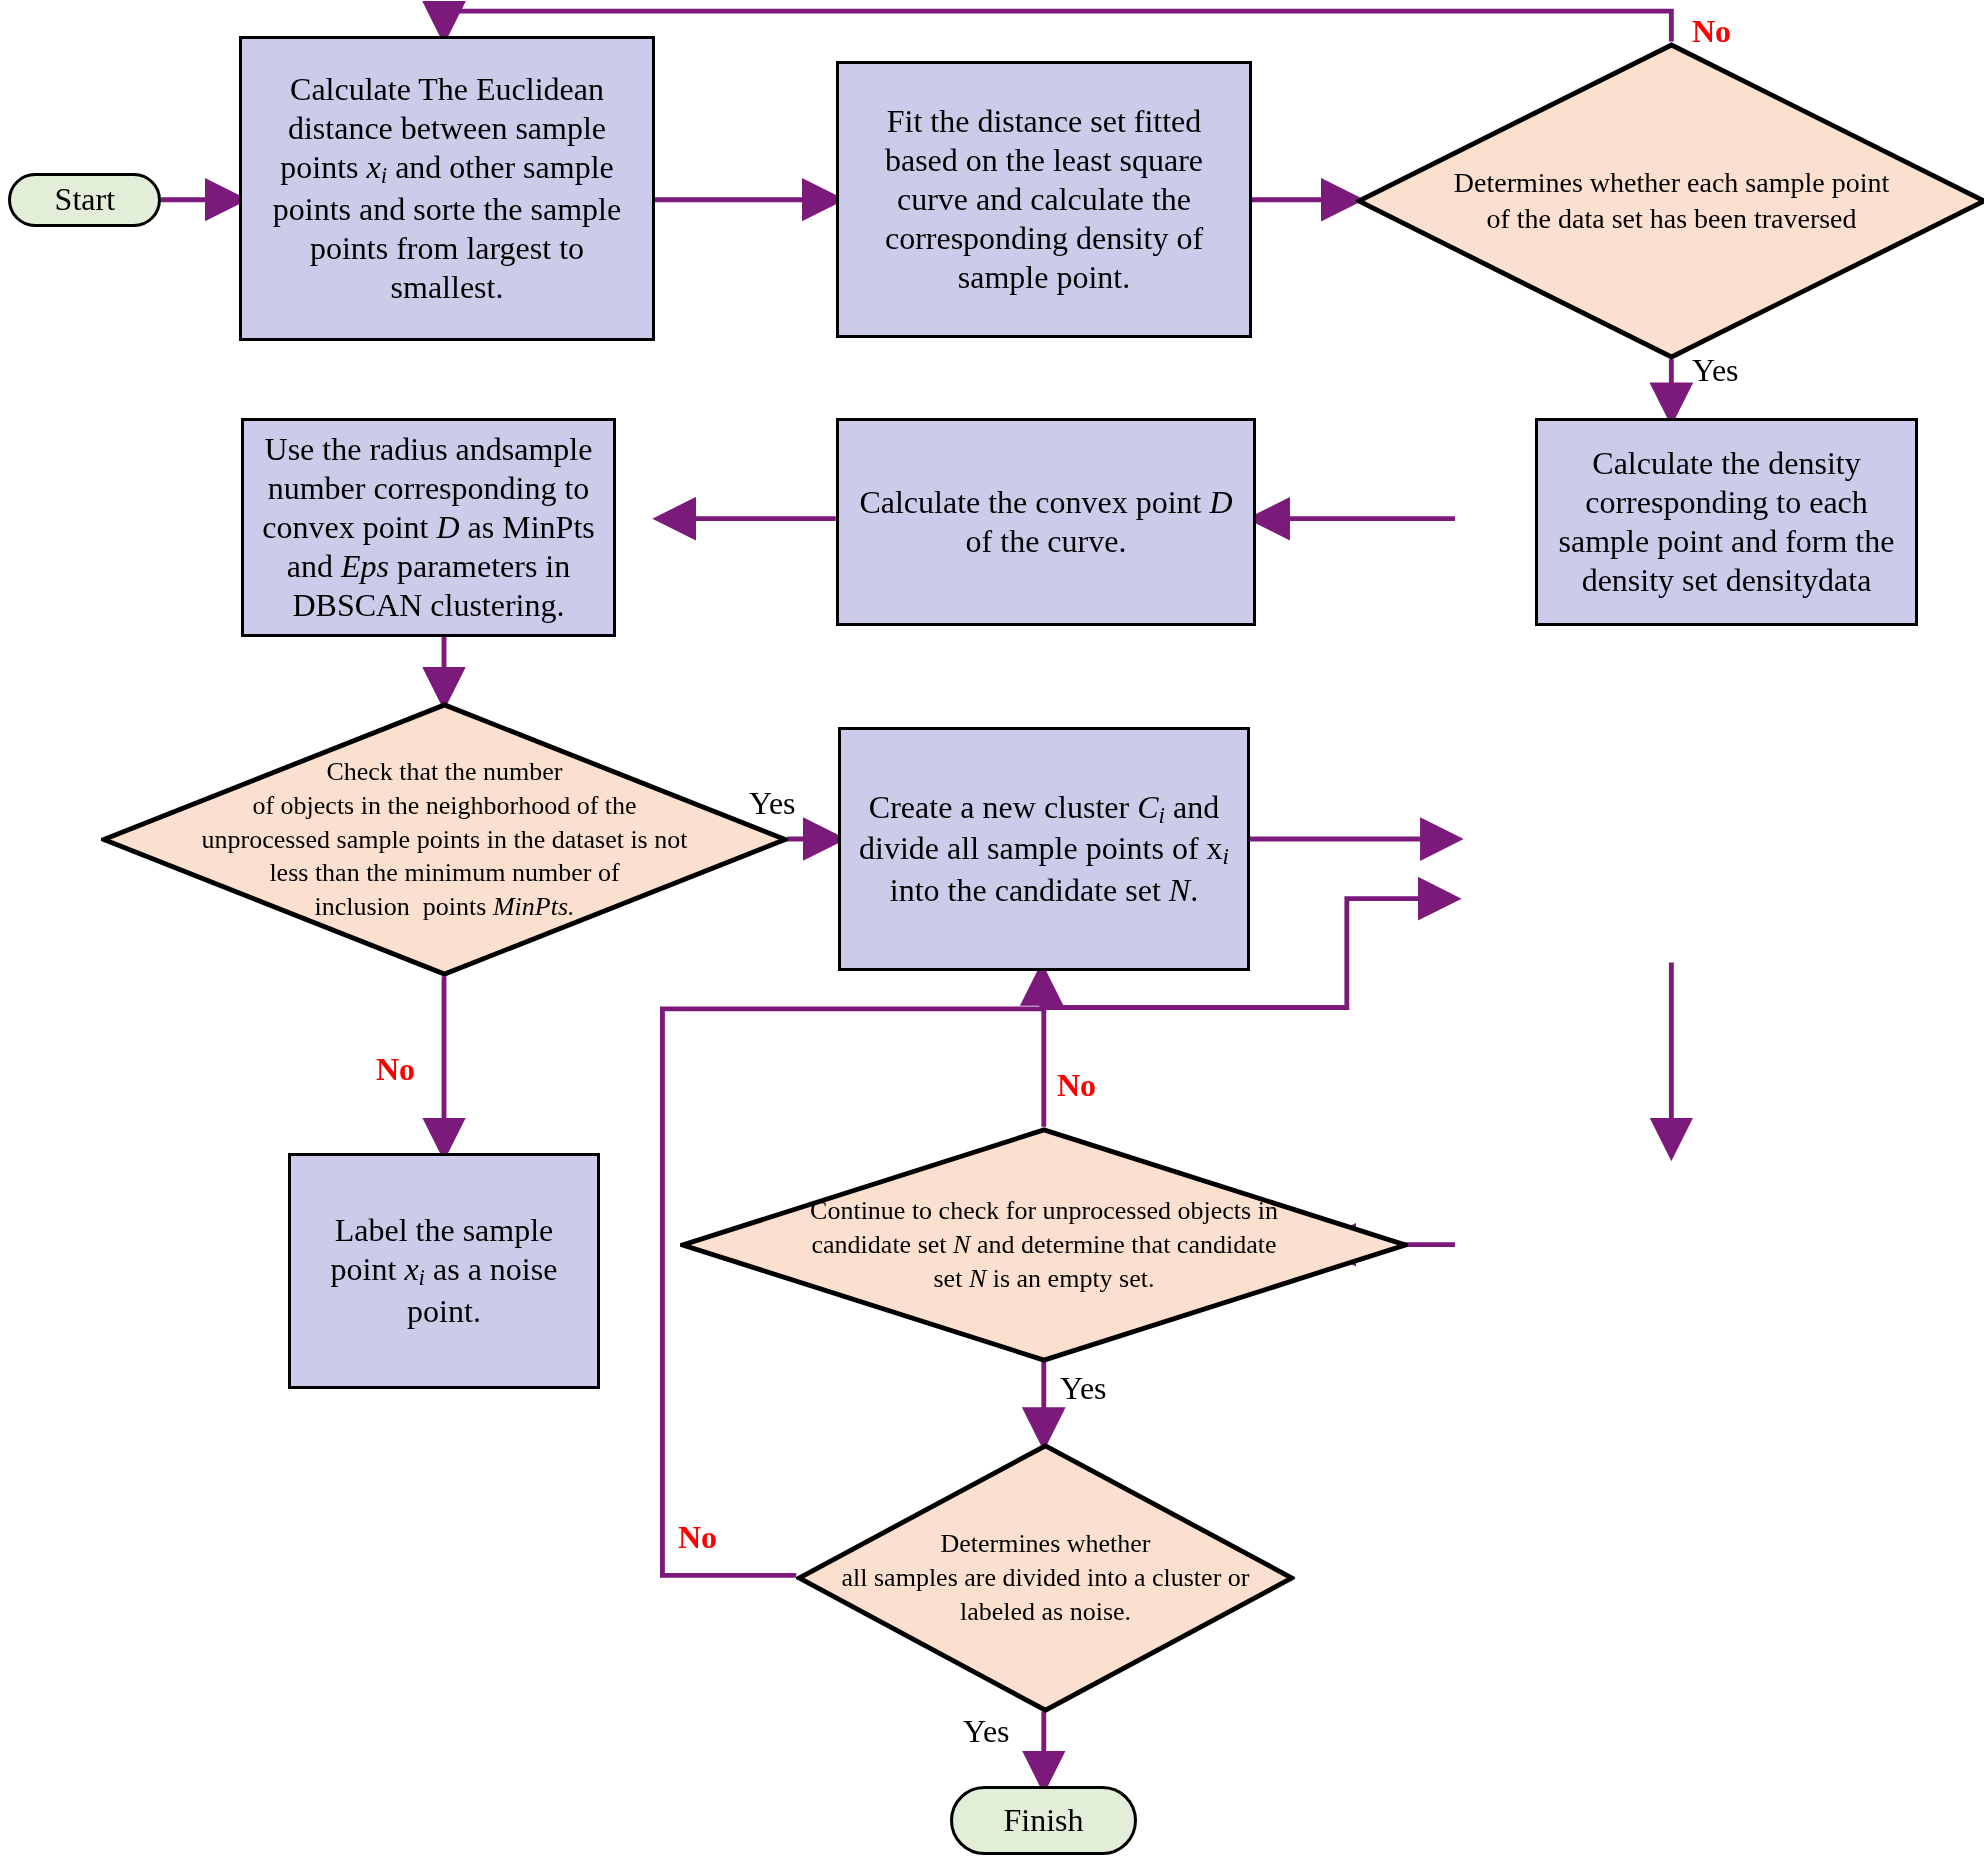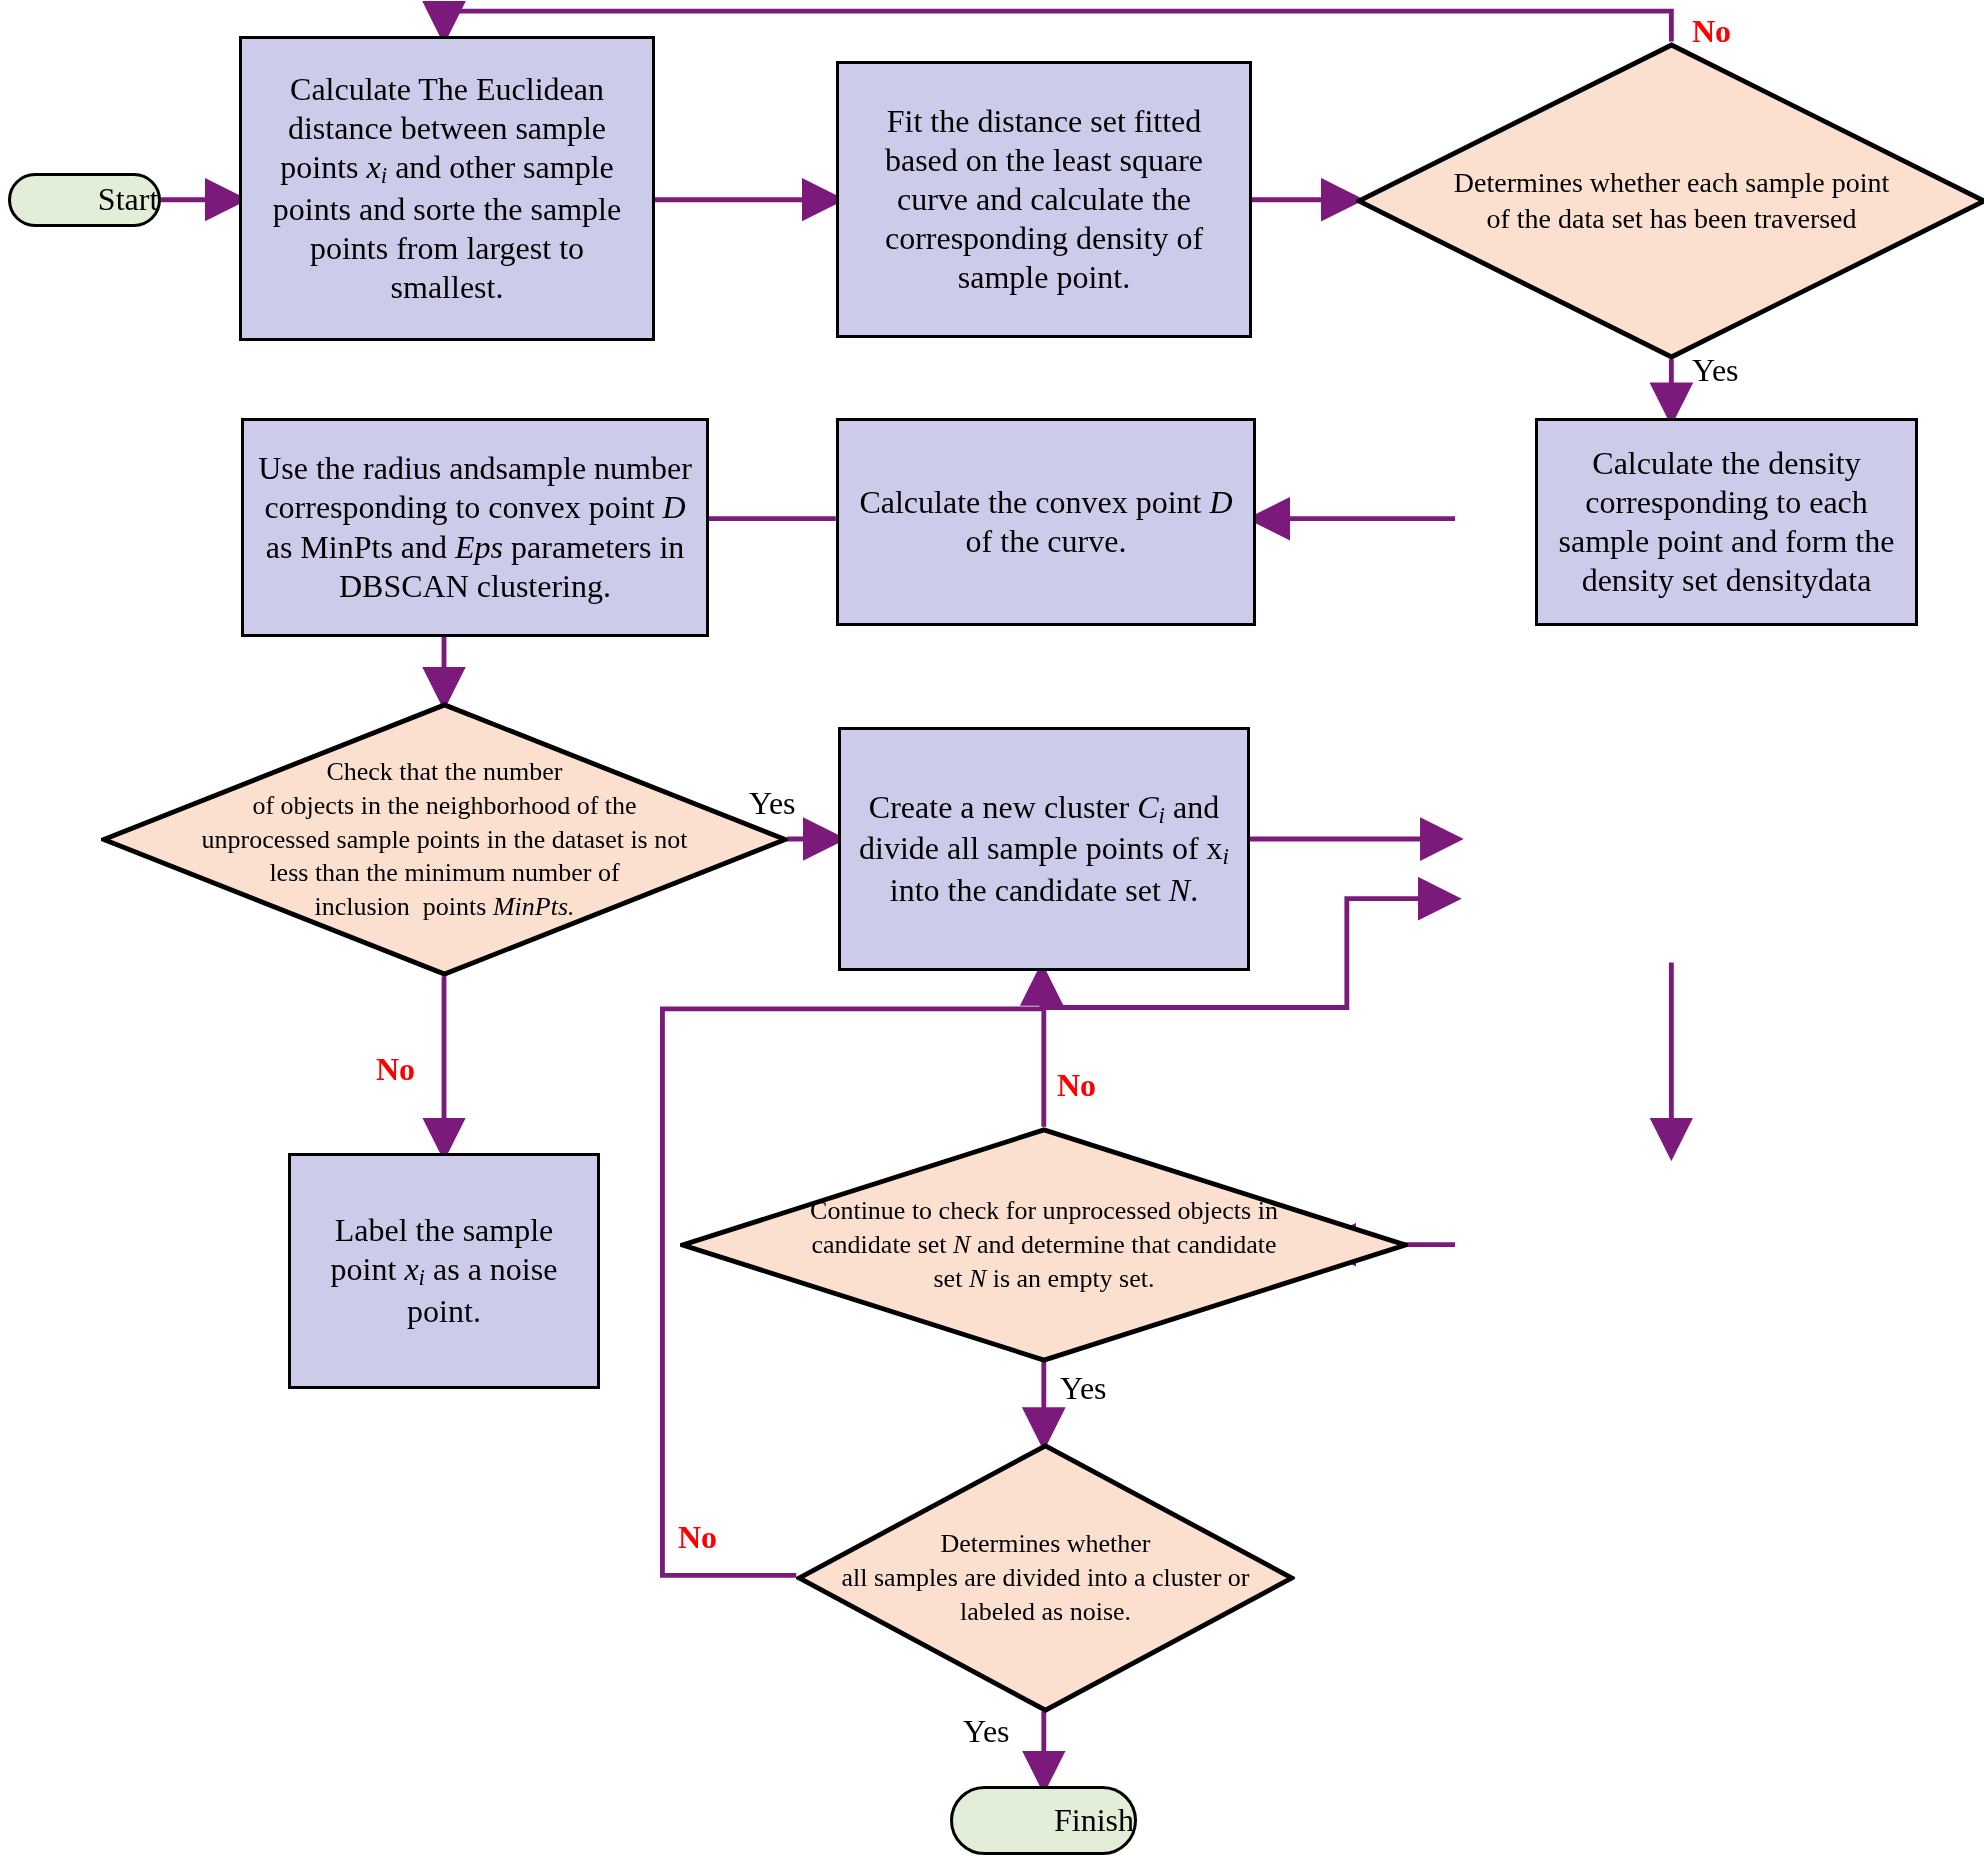--- a/index.html
+++ b/index.html
@@ -37,7 +37,6 @@
     border: 3.5px solid #000000;
     border-radius: 49px;
     font-size: 32px;
-    justify-content: flex-end;
   }
   .dec-wrap { position:absolute; }
   .dec-wrap .dec-txt {

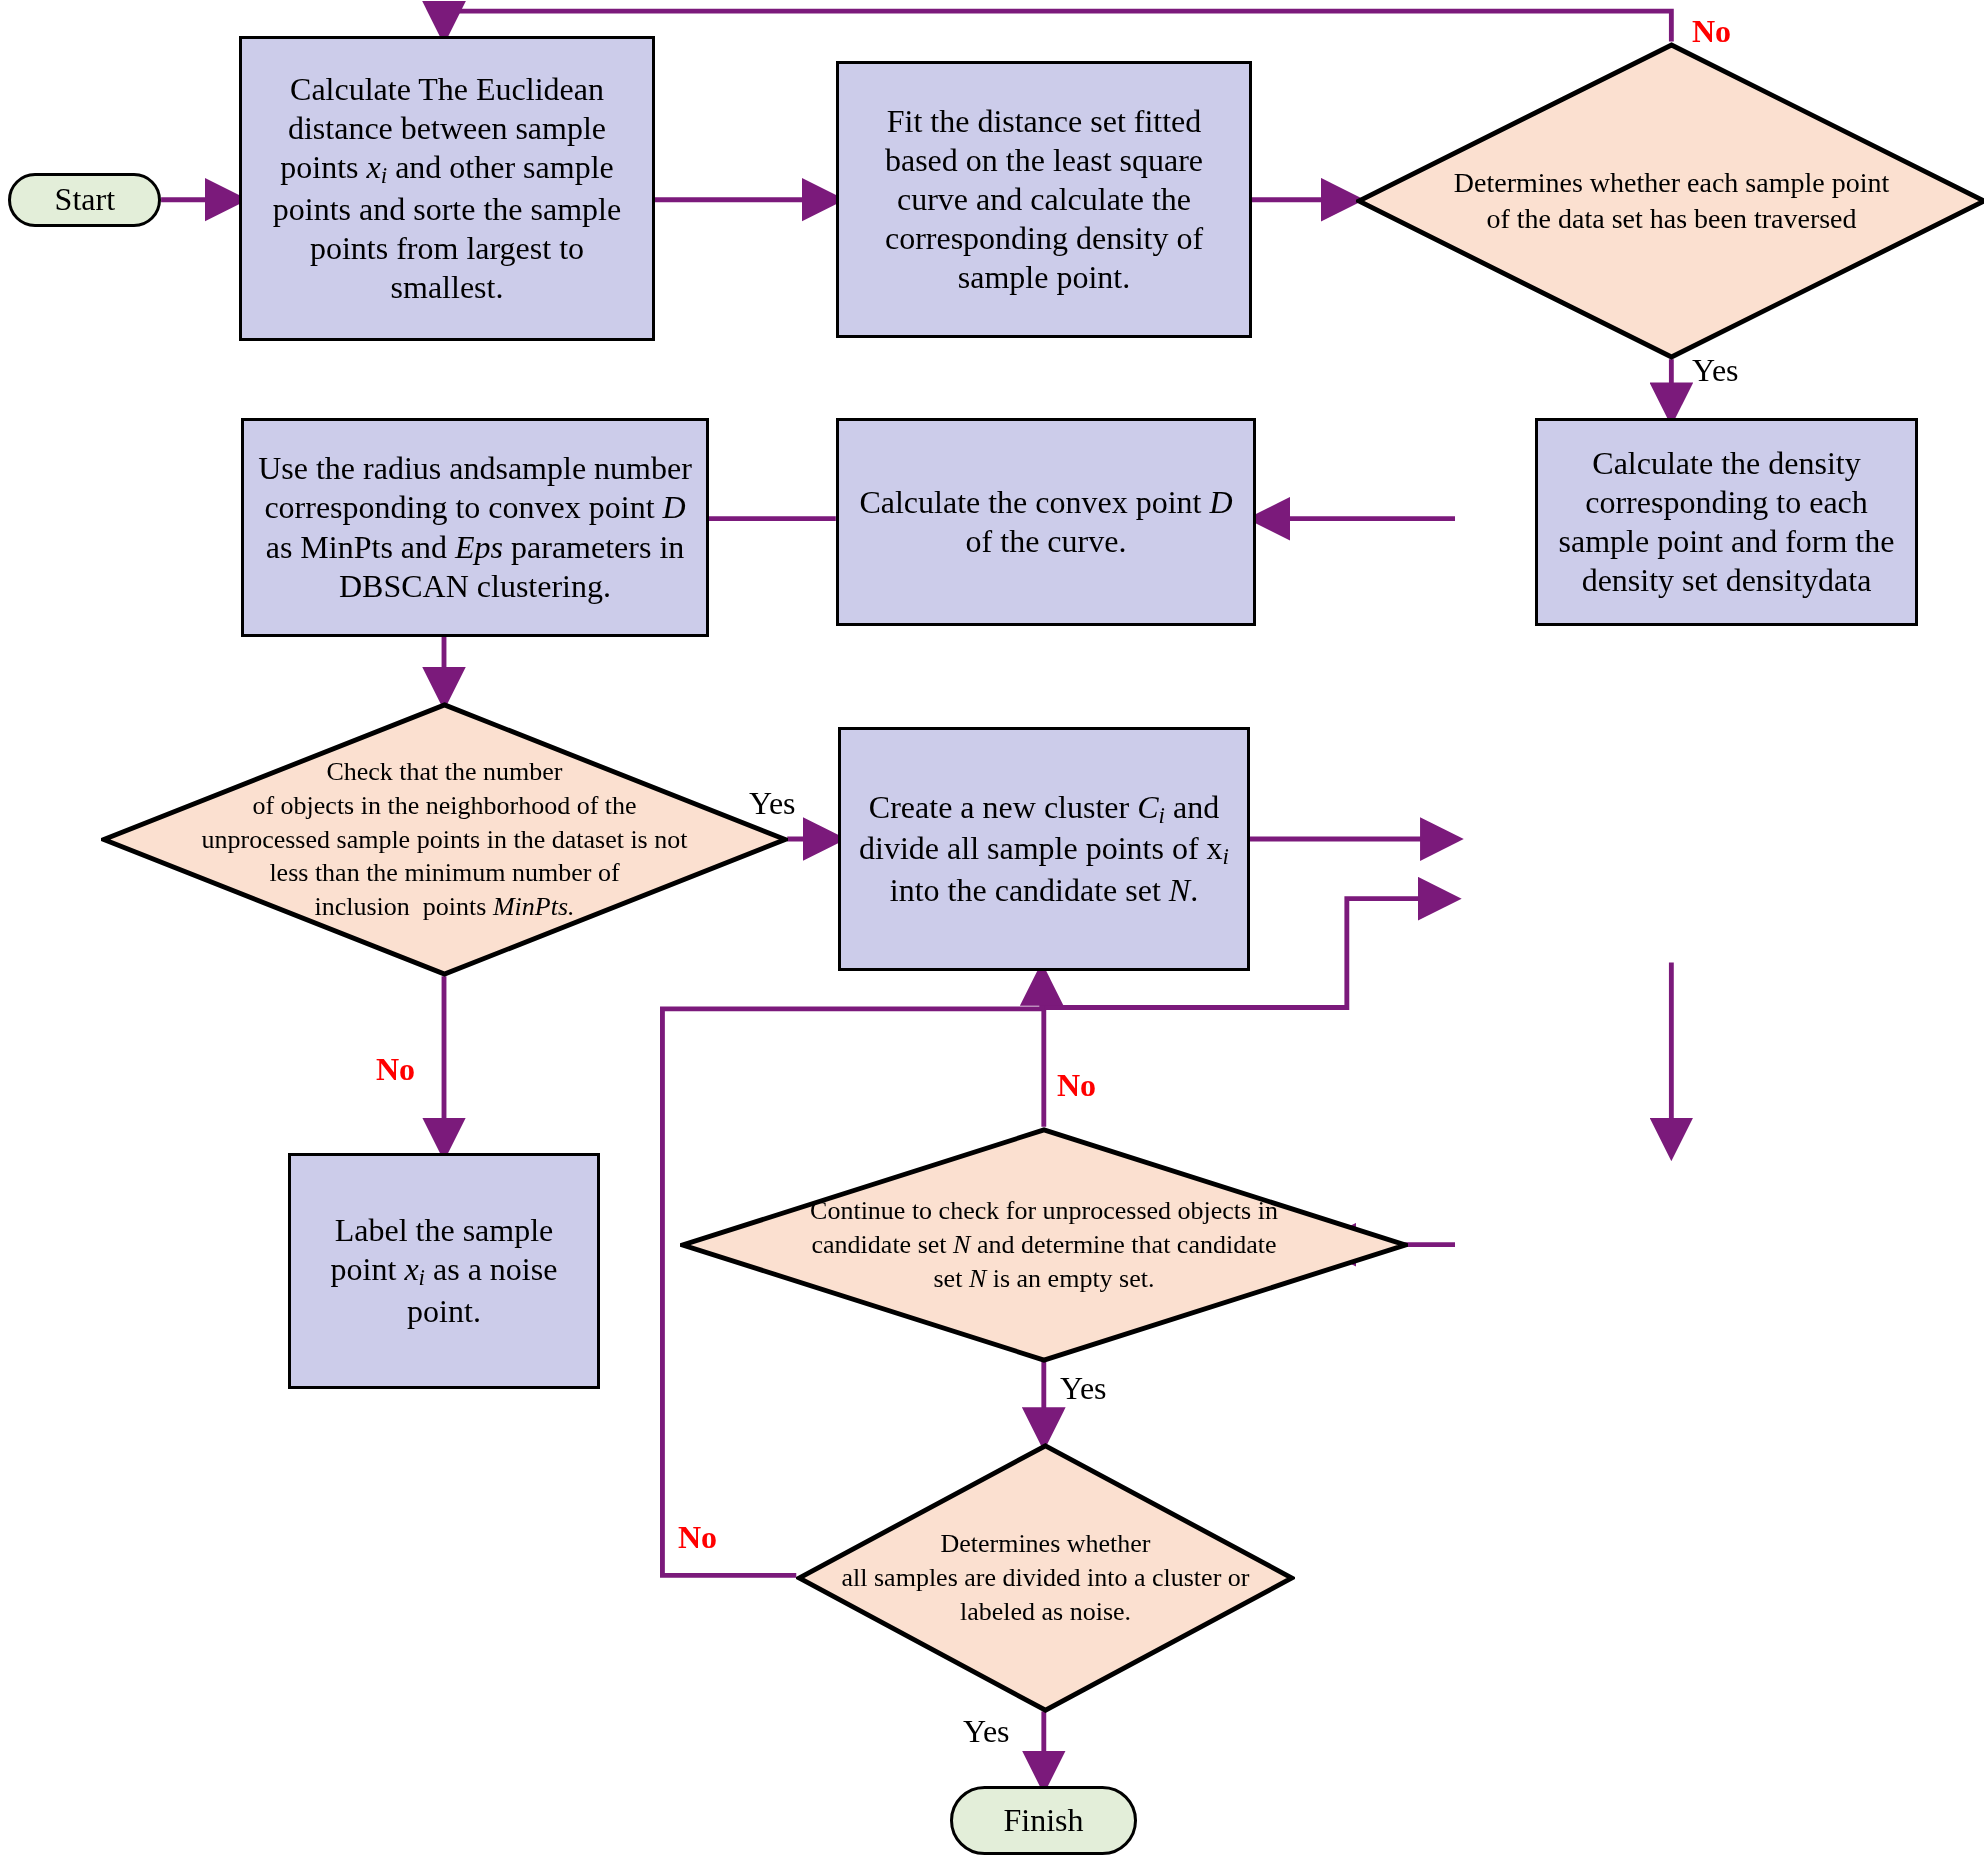--- a/index.html
+++ b/index.html
@@ -135,7 +135,7 @@
     <span>Calculate the convex point <span class="it">D</span> of the curve.</span>
   </div>
 
-  <div class="node proc" style="left:241px; top:418px; width:468px; height:219px;">
+  <div class="node proc" style="left:241px; top:418px; width:375px; height:219px;">
     <span>Use the radius andsample number corresponding to convex point <span class="it">D</span> as MinPts and <span class="it">Eps</span> parameters in DBSCAN clustering.</span>
   </div>
 

